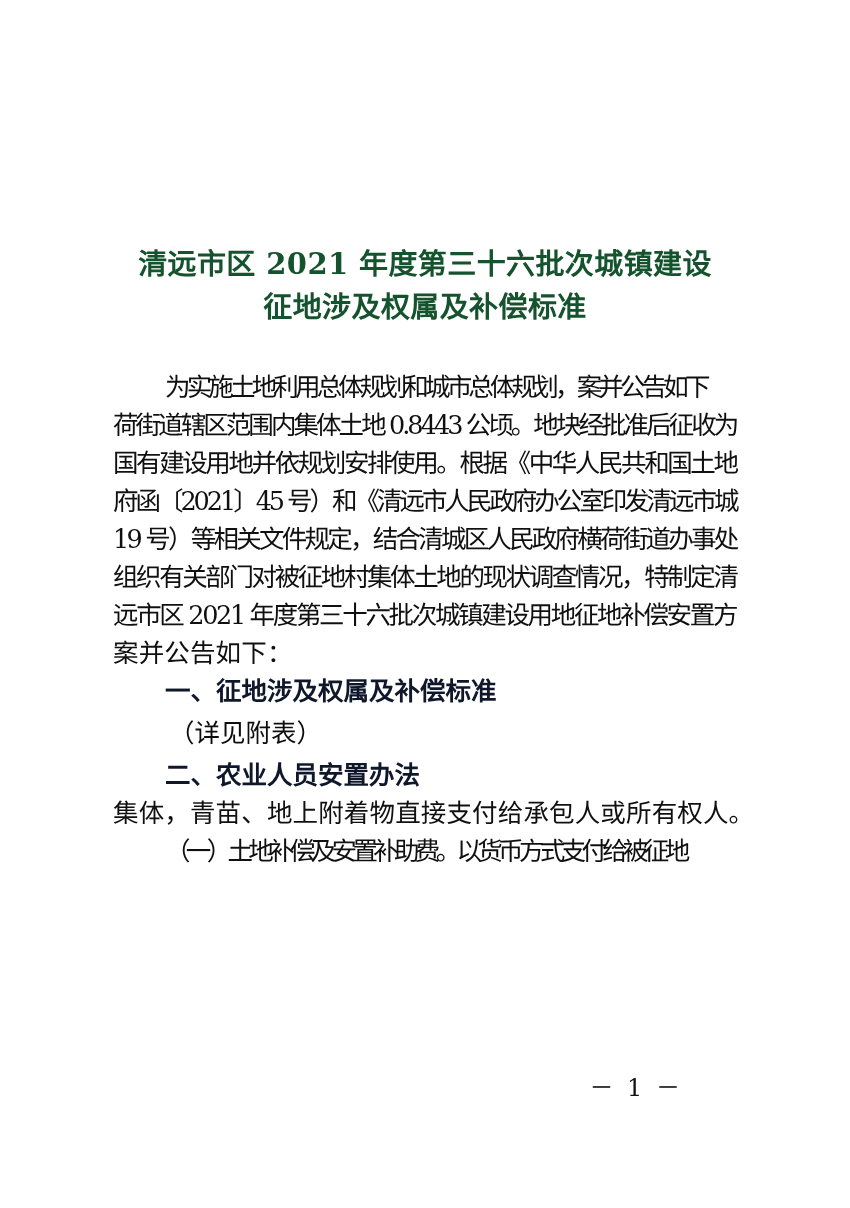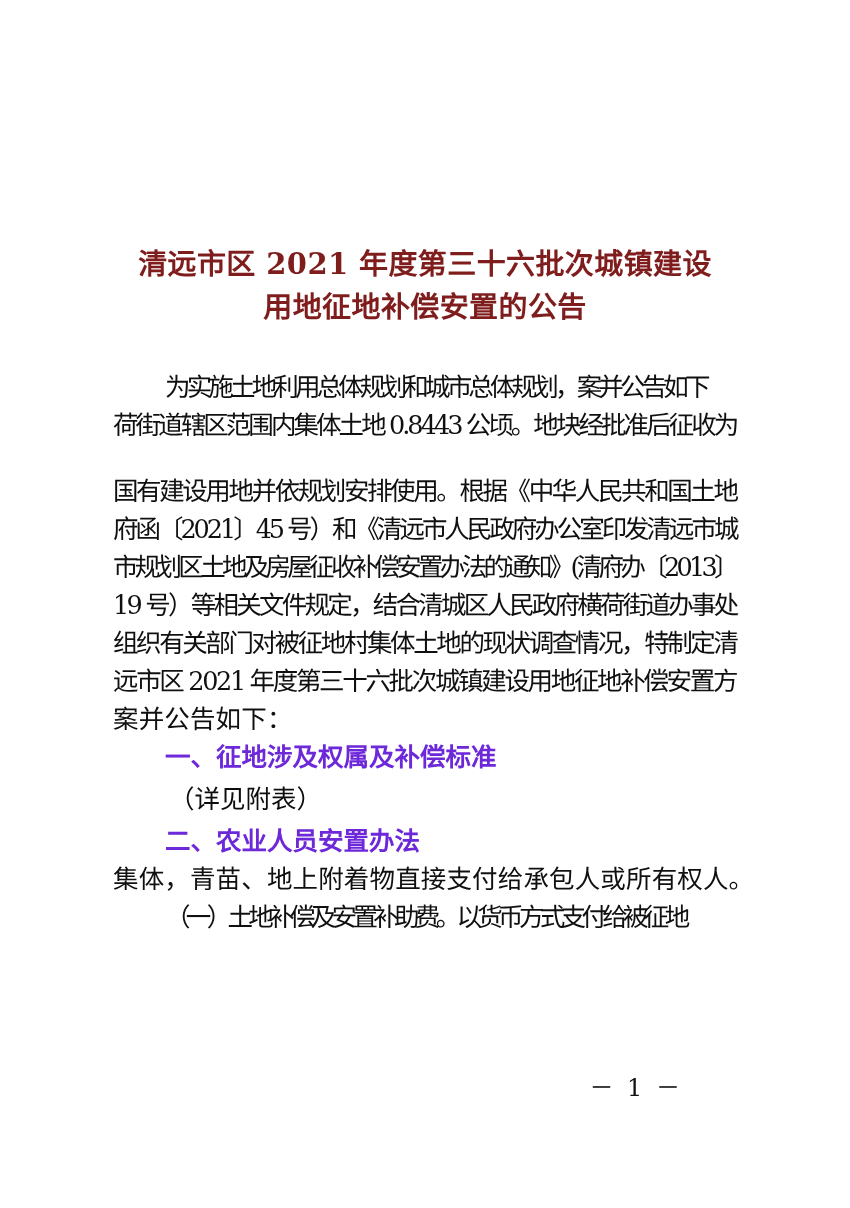--- a/index.html
+++ b/index.html
@@ -35,7 +35,7 @@
     font-size: 29px;
     line-height: 43px;
     letter-spacing: 0.4px;
-    color: #7f1d1d;
+    color: #14532d;
   }
   .doc-title .title-line {
     display: block;

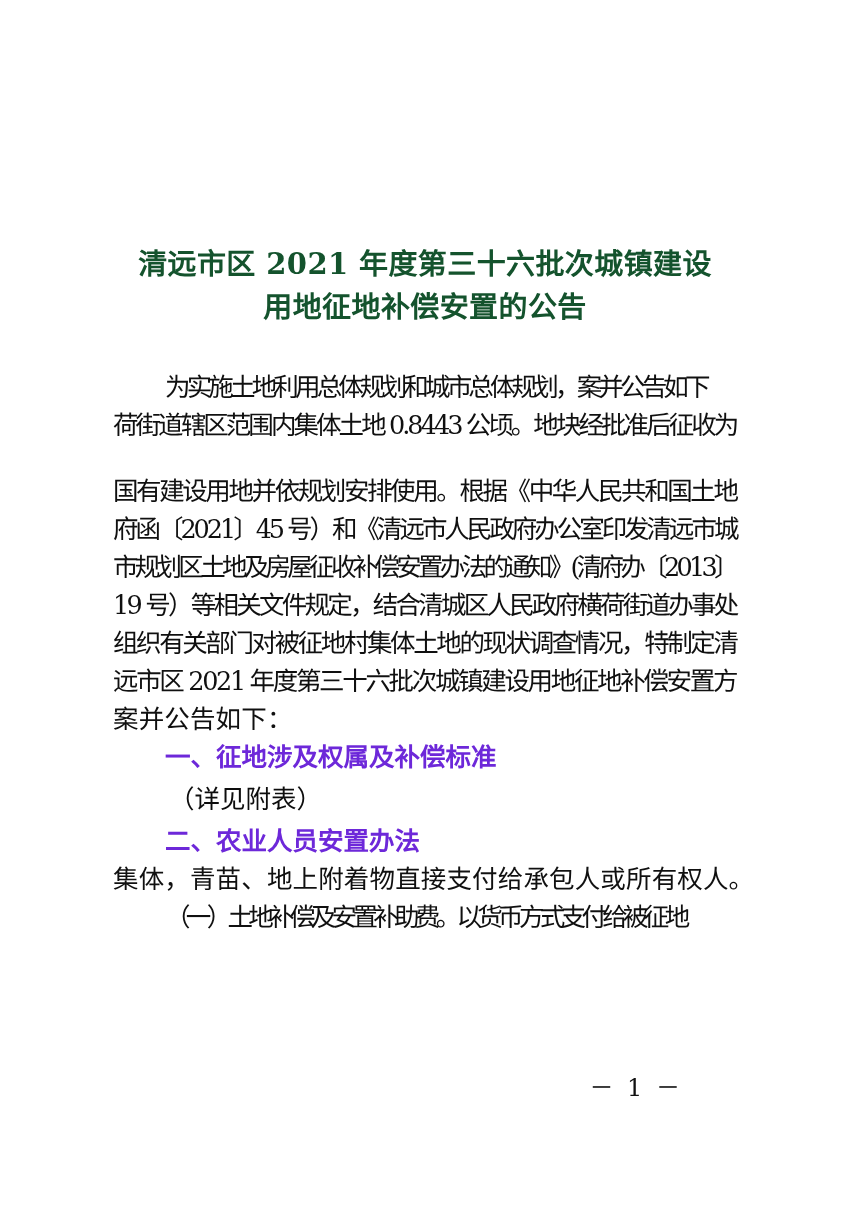--- a/index.html
+++ b/index.html
@@ -107,7 +107,7 @@
 
   <div class="doc-title">
     <span class="title-line">清远市区 2021 年度第三十六批次城镇建设</span>
-    <span class="title-line">用地征地补偿安置的公告</span>
+    <span class="title-line">征地涉及权属及补偿标准</span>
   </div>
 
   <div class="body-block">

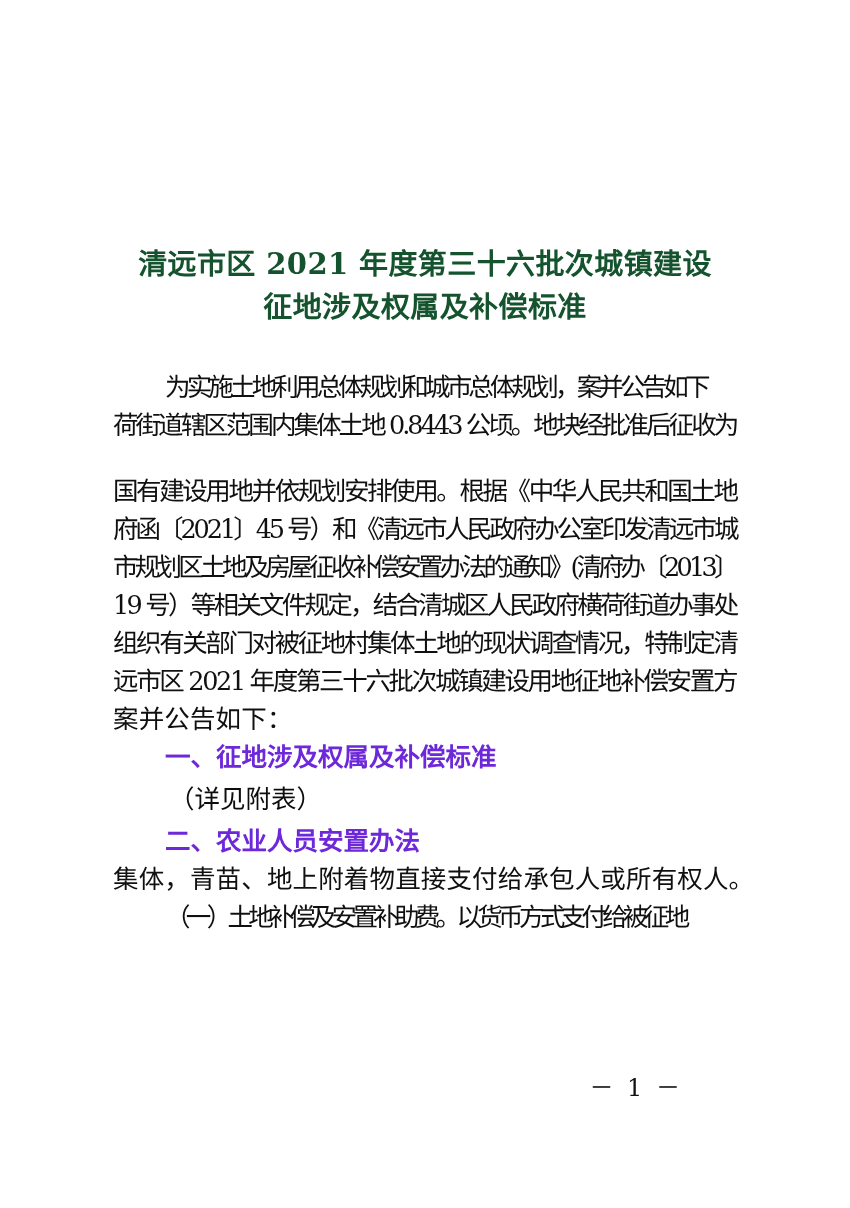--- a/index.html
+++ b/index.html
@@ -115,7 +115,7 @@
     <p class="para">
       <span class="ln indent2" style="letter-spacing: -3.833px;">为实施土地利用总体规划和城市总体规划，案并公告如下</span>
       <span class="ln" style="letter-spacing: -2.938px;">荷街道辖区范围内集体土地 0.8443 公顷。地块经批准后征收为</span>
-      <span class="ln" style="letter-spacing: -2.407px; margin-top: 28px;">国有建设用地并依规划安排使用。根据《中华人民共和国土地</span>
+      <span class="ln" style="letter-spacing: -2.407px;">国有建设用地并依规划安排使用。根据《中华人民共和国土地</span>
       <span class="ln" style="letter-spacing: -3.032px;">府函〔2021〕45 号）和《清远市人民政府办公室印发清远市城</span>
       <span class="ln" style="letter-spacing: -3.71px;">市规划区土地及房屋征收补偿安置办法的通知》(清府办〔2013〕</span>
       <span class="ln" style="letter-spacing: -2.759px;">19 号）等相关文件规定，结合清城区人民政府横荷街道办事处</span>

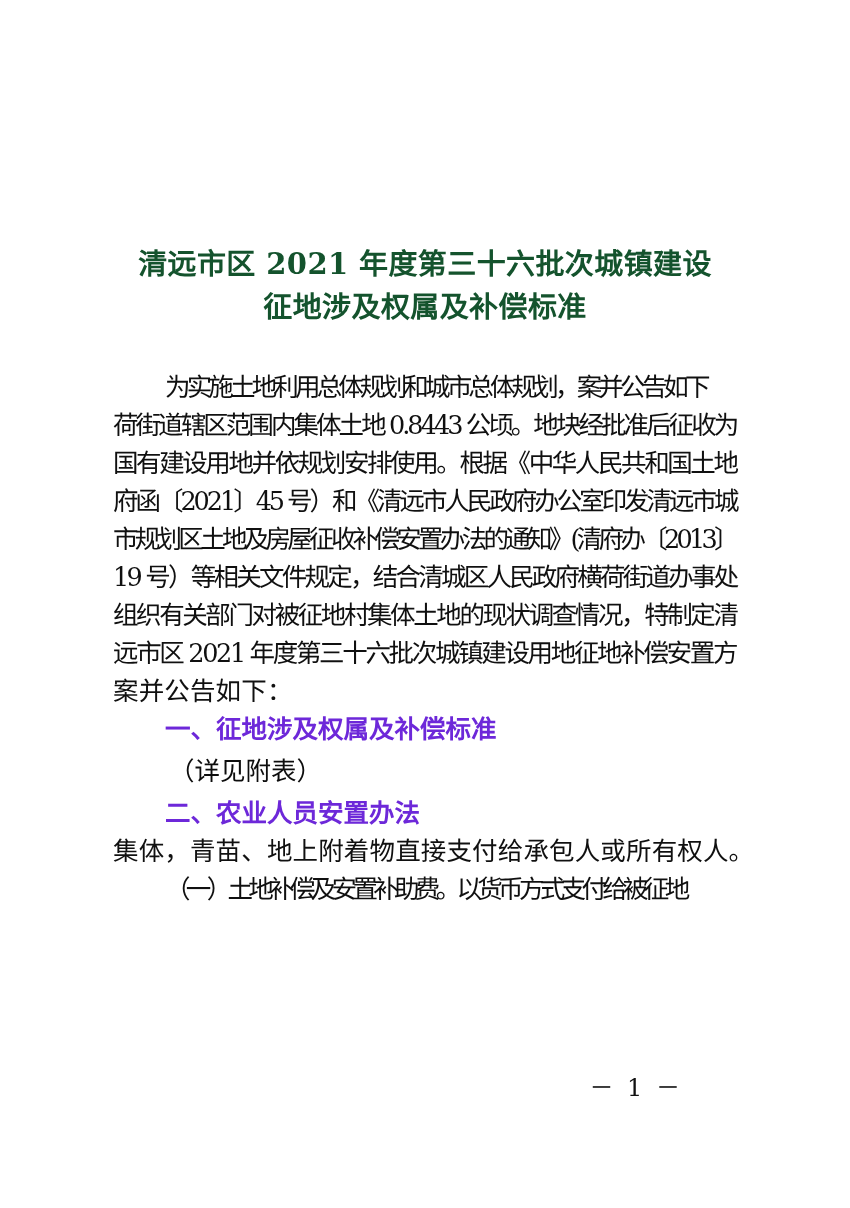--- a/index.html
+++ b/index.html
@@ -117,7 +117,6 @@
       <span class="ln" style="letter-spacing: -2.938px;">荷街道辖区范围内集体土地 0.8443 公顷。地块经批准后征收为</span>
       <span class="ln" style="letter-spacing: -2.407px;">国有建设用地并依规划安排使用。根据《中华人民共和国土地</span>
       <span class="ln" style="letter-spacing: -3.032px;">府函〔2021〕45 号）和《清远市人民政府办公室印发清远市城</span>
-      <span class="ln" style="letter-spacing: -3.71px;">市规划区土地及房屋征收补偿安置办法的通知》(清府办〔2013〕</span>
       <span class="ln" style="letter-spacing: -2.759px;">19 号）等相关文件规定，结合清城区人民政府横荷街道办事处</span>
       <span class="ln" style="letter-spacing: -2.407px;">组织有关部门对被征地村集体土地的现状调查情况，特制定清</span>
       <span class="ln" style="letter-spacing: -2.333px;">远市区 2021 年度第三十六批次城镇建设用地征地补偿安置方</span>

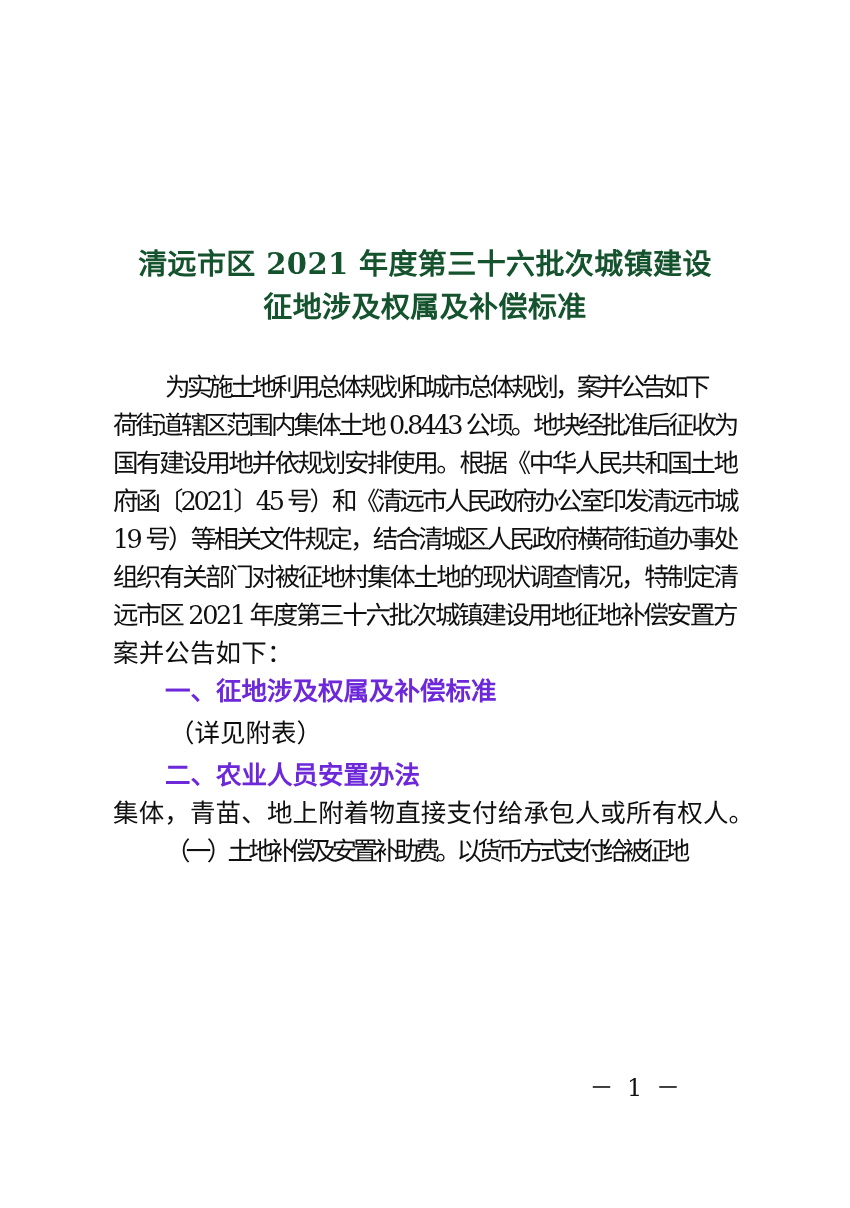--- a/index.html
+++ b/index.html
@@ -75,7 +75,7 @@
     margin: 0;
     padding-left: 52px;
     white-space: nowrap;
-    color: #6d28d9;
+    color: #0f172a;
   }
 
   .subnote {

